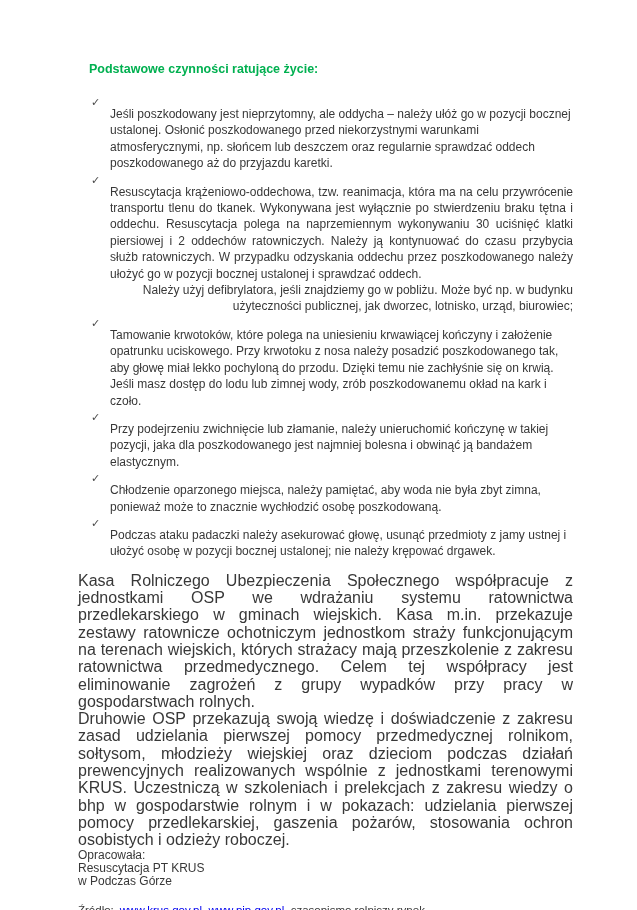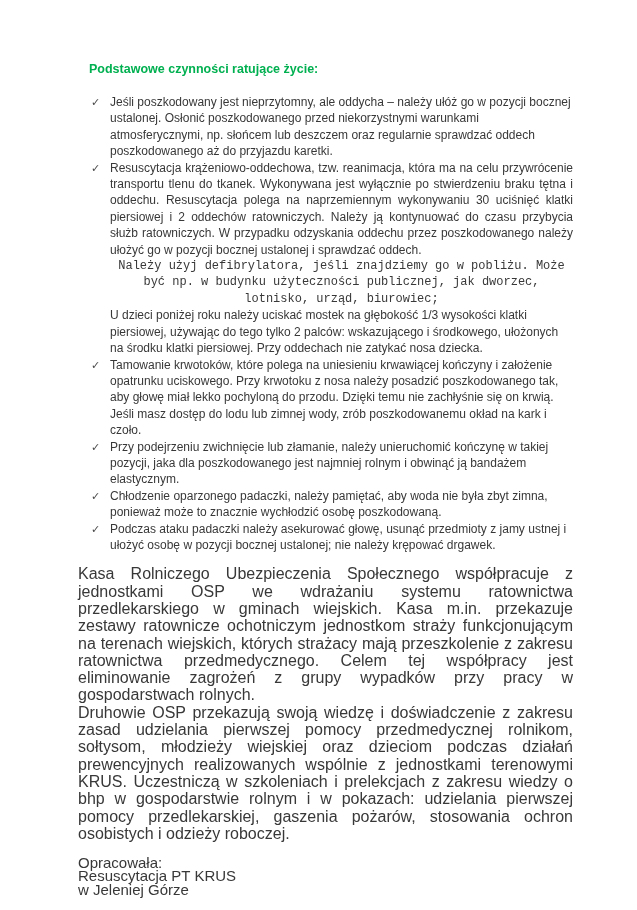--- a/index.html
+++ b/index.html
@@ -24,7 +24,7 @@
     color:#4a4a4a;
   }
   .item-text{
-    flex:1;font-size:12px;line-height:16.4px;text-align:left;
+    flex:1;font-size:12px;line-height:16.4px;text-align:left;margin-top:12px;
   }
   .item-text.just{text-align:justify;}
   .para{

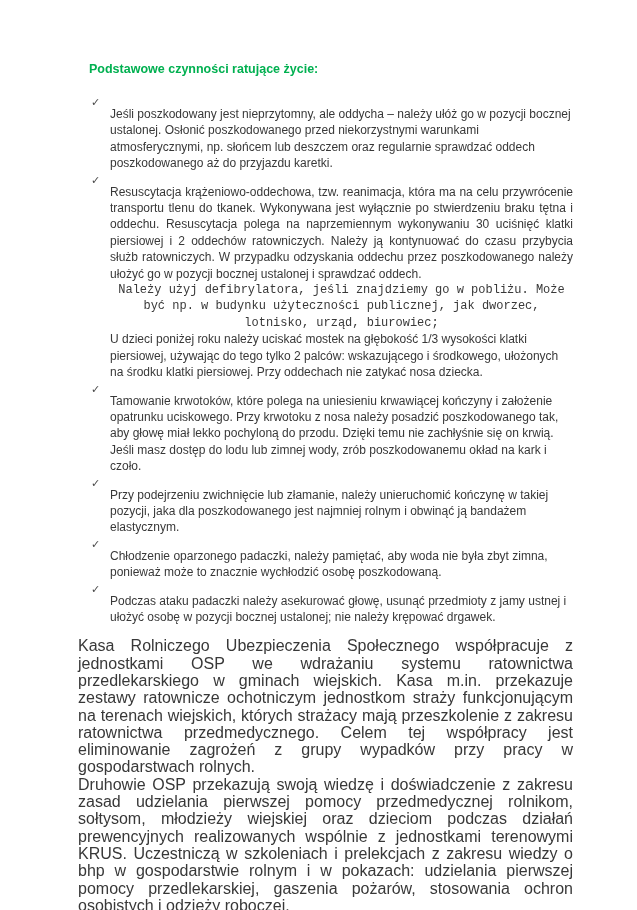--- a/index.html
+++ b/index.html
@@ -57,7 +57,7 @@
       <span class="check">✓</span>
       <div class="item-text just">
         <div>Resuscytacja krążeniowo-oddechowa, tzw. reanimacja, która ma na celu przywrócenie transportu tlenu do tkanek. Wykonywana jest wyłącznie po stwierdzeniu braku tętna i oddechu. Resuscytacja polega na naprzemiennym wykonywaniu 30 uciśnięć klatki piersiowej i 2 oddechów ratowniczych. Należy ją kontynuować do czasu przybycia służb ratowniczych. W przypadku odzyskania oddechu przez poszkodowanego należy ułożyć go w pozycji bocznej ustalonej i sprawdzać oddech.</div>
-        <div style="text-align:center;font-family:Liberation Mono, monospace;">Należy użyj defibrylatora, jeśli znajdziemy go w pobliżu. Może być np. w budynku użyteczności publicznej, jak dworzec, lotnisko, urząd, biurowiec;</div>
+        <div style="text-align:right;">Należy użyj defibrylatora, jeśli znajdziemy go w pobliżu. Może być np. w budynku użyteczności publicznej, jak dworzec, lotnisko, urząd, biurowiec;</div>
         <div style="text-align:left;">U dzieci poniżej roku należy uciskać mostek na głębokość 1/3 wysokości klatki piersiowej, używając do tego tylko 2 palców: wskazującego i środkowego, ułożonych na środku klatki piersiowej. Przy oddechach nie zatykać nosa dziecka.</div>
       </div>
     </div>

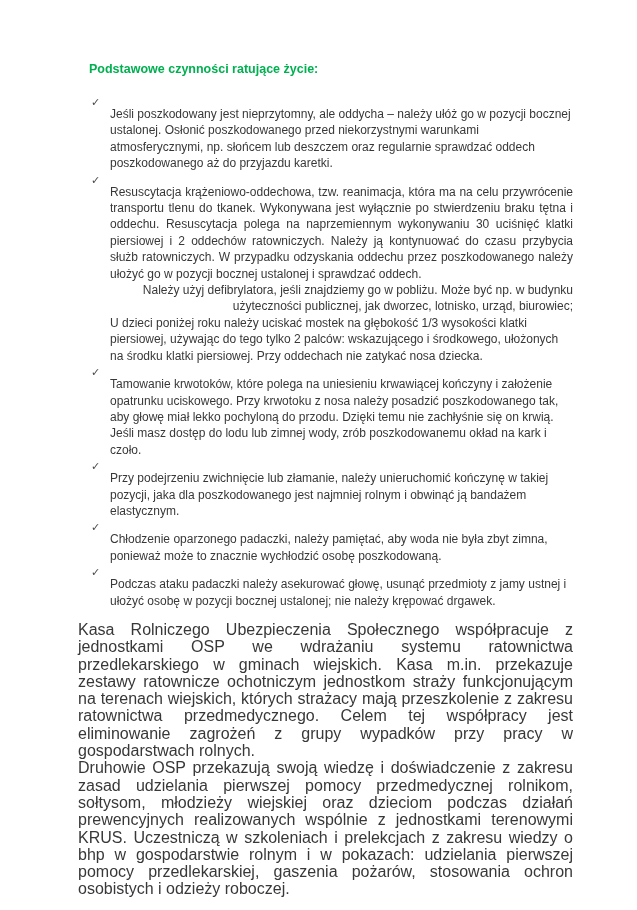--- a/index.html
+++ b/index.html
@@ -58,7 +58,6 @@
       <div class="item-text just">
         <div>Resuscytacja krążeniowo-oddechowa, tzw. reanimacja, która ma na celu przywrócenie transportu tlenu do tkanek. Wykonywana jest wyłącznie po stwierdzeniu braku tętna i oddechu. Resuscytacja polega na naprzemiennym wykonywaniu 30 uciśnięć klatki piersiowej i 2 oddechów ratowniczych. Należy ją kontynuować do czasu przybycia służb ratowniczych. W przypadku odzyskania oddechu przez poszkodowanego należy ułożyć go w pozycji bocznej ustalonej i sprawdzać oddech.</div>
         <div style="text-align:right;">Należy użyj defibrylatora, jeśli znajdziemy go w pobliżu. Może być np. w budynku użyteczności publicznej, jak dworzec, lotnisko, urząd, biurowiec;</div>
-        <div style="text-align:left;">U dzieci poniżej roku należy uciskać mostek na głębokość 1/3 wysokości klatki piersiowej, używając do tego tylko 2 palców: wskazującego i środkowego, ułożonych na środku klatki piersiowej. Przy oddechach nie zatykać nosa dziecka.</div>
       </div>
     </div>
 

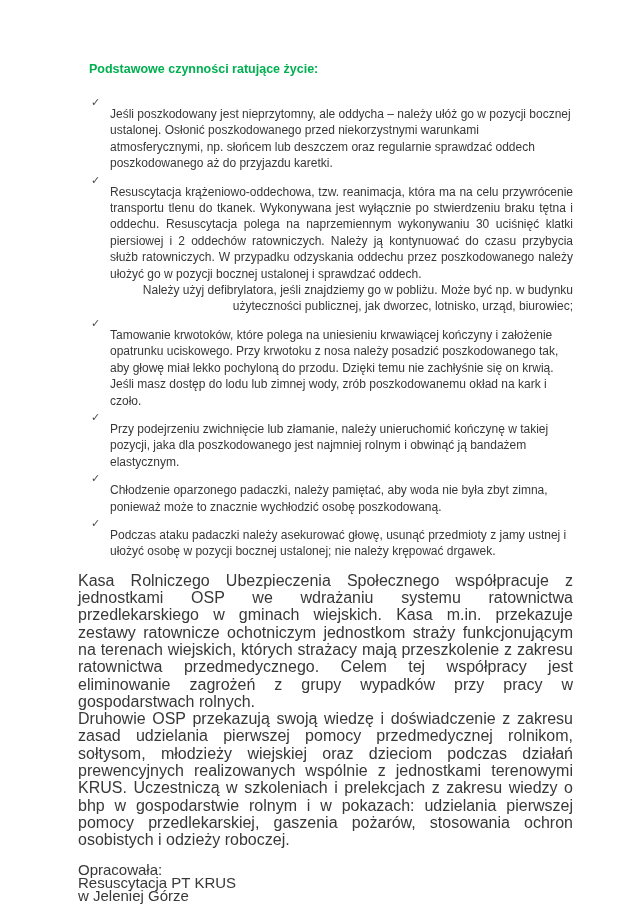--- a/index.html
+++ b/index.html
@@ -68,7 +68,7 @@
 
     <div class="list-item">
       <span class="check">✓</span>
-      <div class="item-text">Przy podejrzeniu zwichnięcie lub złamanie, należy unieruchomić kończynę w takiej pozycji, jaka dla poszkodowanego jest najmniej rolnym i obwinąć ją bandażem elastycznym.</div>
+      <div class="item-text">Przy podejrzeniu zwichnięcie lub złamanie, należy unieruchomić kończynę w takiej pozycji, jaka dla poszkodowanego jest najmniej bolesna i obwinąć ją bandażem elastycznym.</div>
     </div>
 
     <div class="list-item">

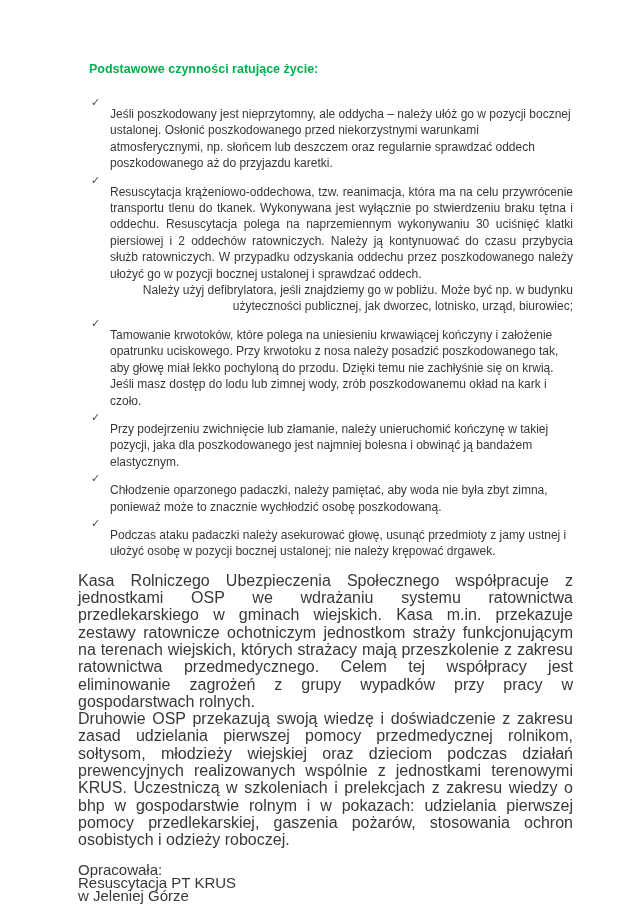--- a/index.html
+++ b/index.html
@@ -73,7 +73,7 @@
 
     <div class="list-item">
       <span class="check">✓</span>
-      <div class="item-text">Chłodzenie oparzonego padaczki, należy pamiętać, aby woda nie była zbyt zimna, ponieważ może to znacznie wychłodzić osobę poszkodowaną.</div>
+      <div class="item-text">Chłodzenie oparzonego miejsca, należy pamiętać, aby woda nie była zbyt zimna, ponieważ może to znacznie wychłodzić osobę poszkodowaną.</div>
     </div>
 
     <div class="list-item">

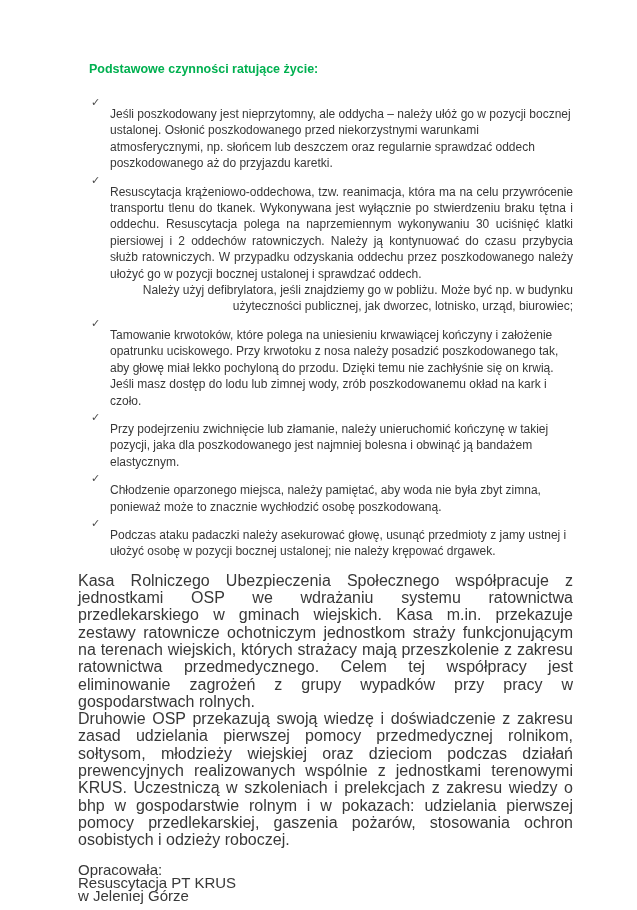--- a/index.html
+++ b/index.html
@@ -32,7 +32,7 @@
     text-align:justify;
   }
   .para+.para{margin-top:0;}
-  .signature{margin-top:14px;font-size:15px;line-height:13.3px;}
+  .signature{margin-top:0;font-size:12px;line-height:13.3px;}
   .source-line{margin-top:15px;font-size:11.5px;line-height:14px;}
   .source-label{color:#383838;text-align:center;}
   .links a, .links{color:#0000EE;text-decoration:underline;cursor:pointer;}

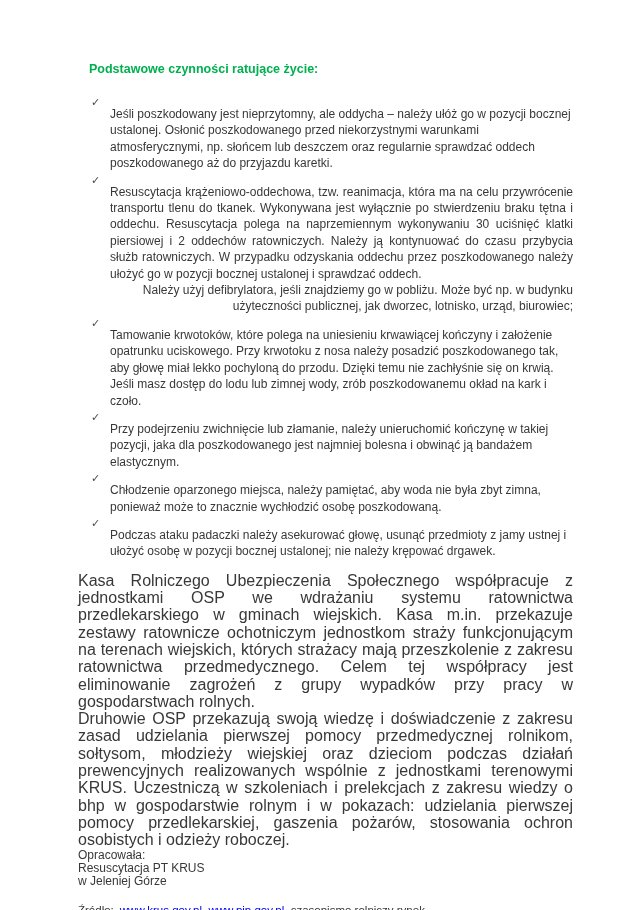--- a/index.html
+++ b/index.html
@@ -90,7 +90,7 @@
   <div class="signature">
     <div>Opracowała:</div>
     <div>Resuscytacja PT KRUS</div>
-    <div>w Jeleniej Górze</div>
+    <div>w Podczas Górze</div>
   </div>
 
   <div class="source-line">

